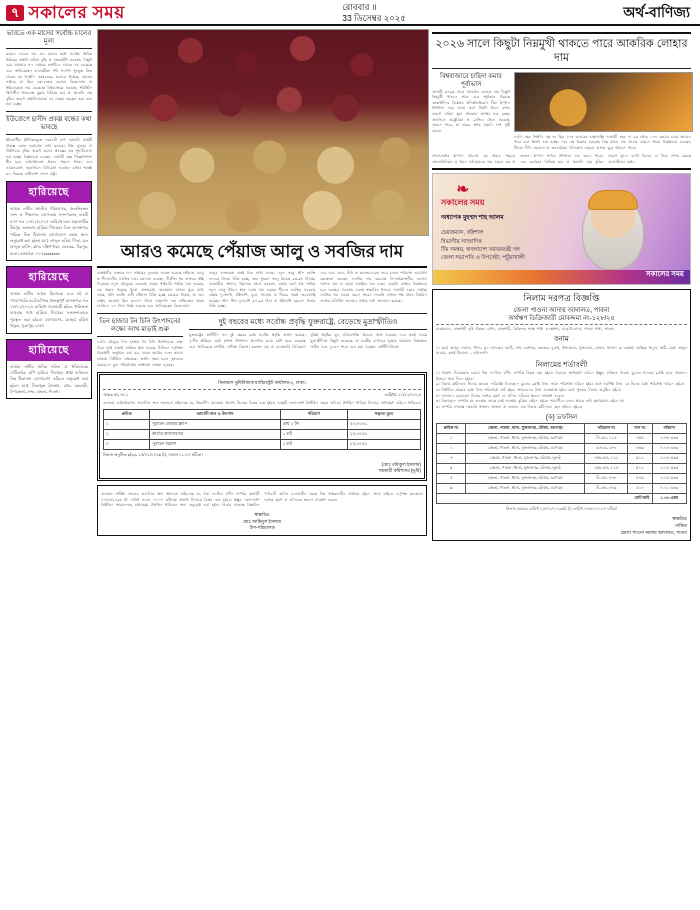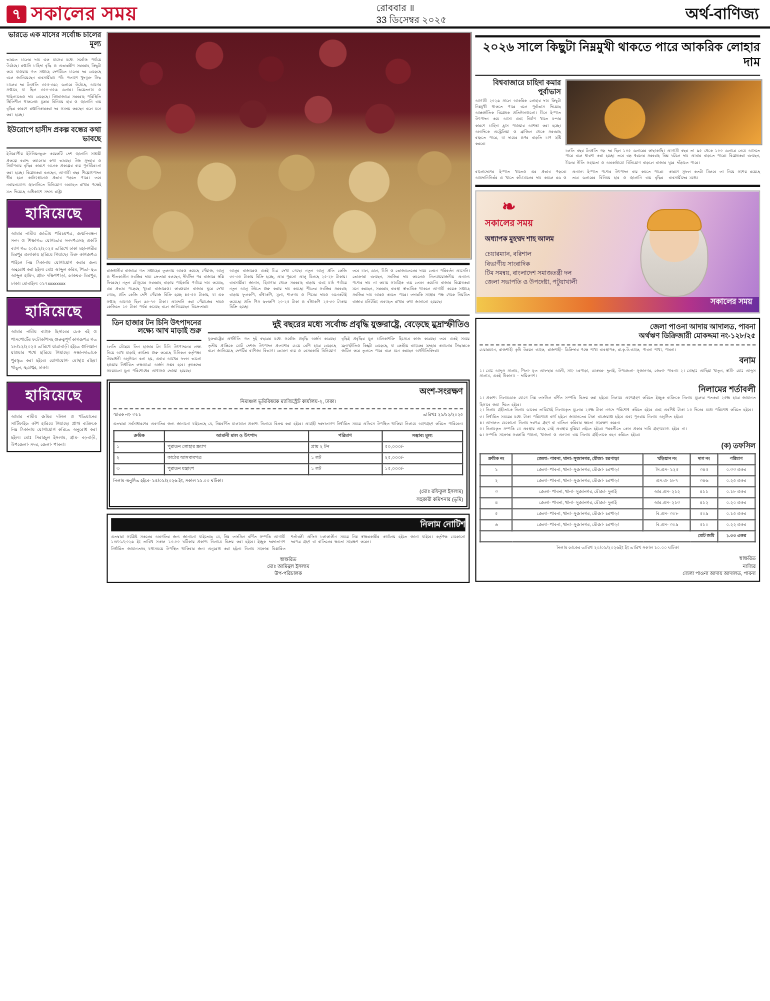--- a/index.html
+++ b/index.html
@@ -27,7 +27,7 @@
   
   .tx{font-size:3.6px;line-height:1.55;text-align:justify;color:#2b2b2b;word-spacing:1px;}
 
-  .hl{font-weight:bold;text-align:right;line-height:1.25;}
+  .hl{font-weight:normal;text-align:center;line-height:1.25;}
   .h1{font-size:11px;}
   .h2{font-size:9px;}
   .h3{font-size:7.5px;}

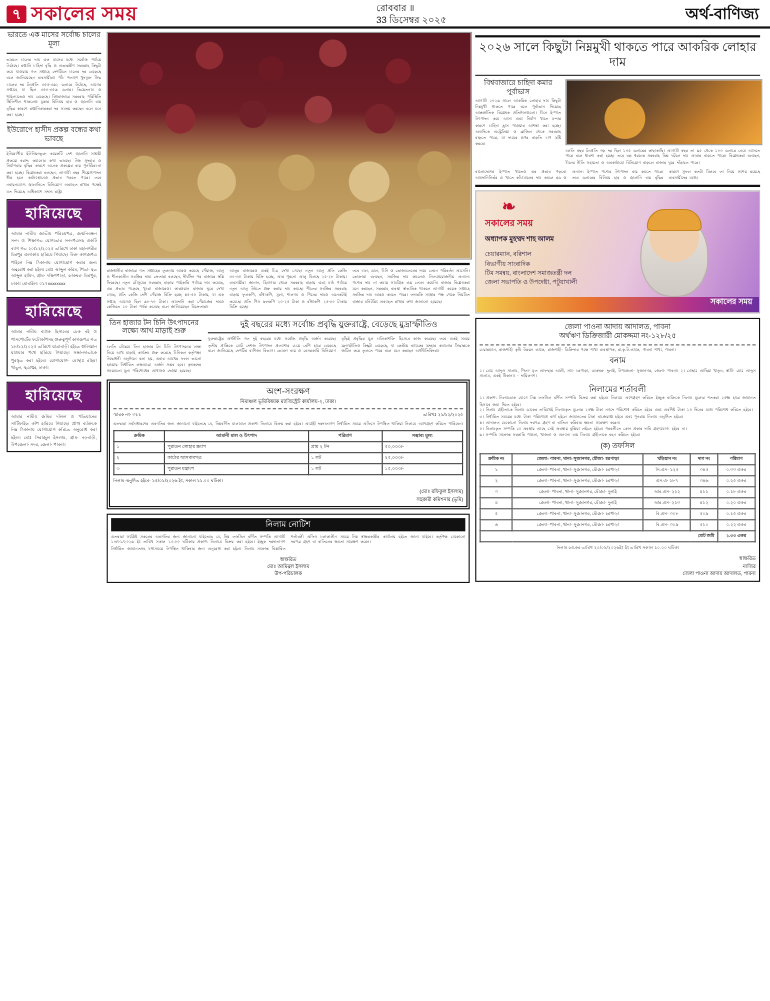--- a/index.html
+++ b/index.html
@@ -83,7 +83,7 @@
     background:linear-gradient(90deg,#f2c84b,#e8732f 40%,#b3338a 75%,#6a2fa0);}
 
   
-  .lf-title{background:#701a75;color:#fff;text-align:center;font-size:13px;font-weight:bold;padding:2px 0;letter-spacing:1px;}
+  .lf-title{background:#a21caf;color:#fff;text-align:center;font-size:10px;font-weight:bold;padding:2px 0;letter-spacing:1px;}
   .lf-body{font-size:4px;line-height:1.6;text-align:justify;padding:3px 3px;color:#333;}
 
   table.auction{width:100%;border-collapse:collapse;font-size:4px;}

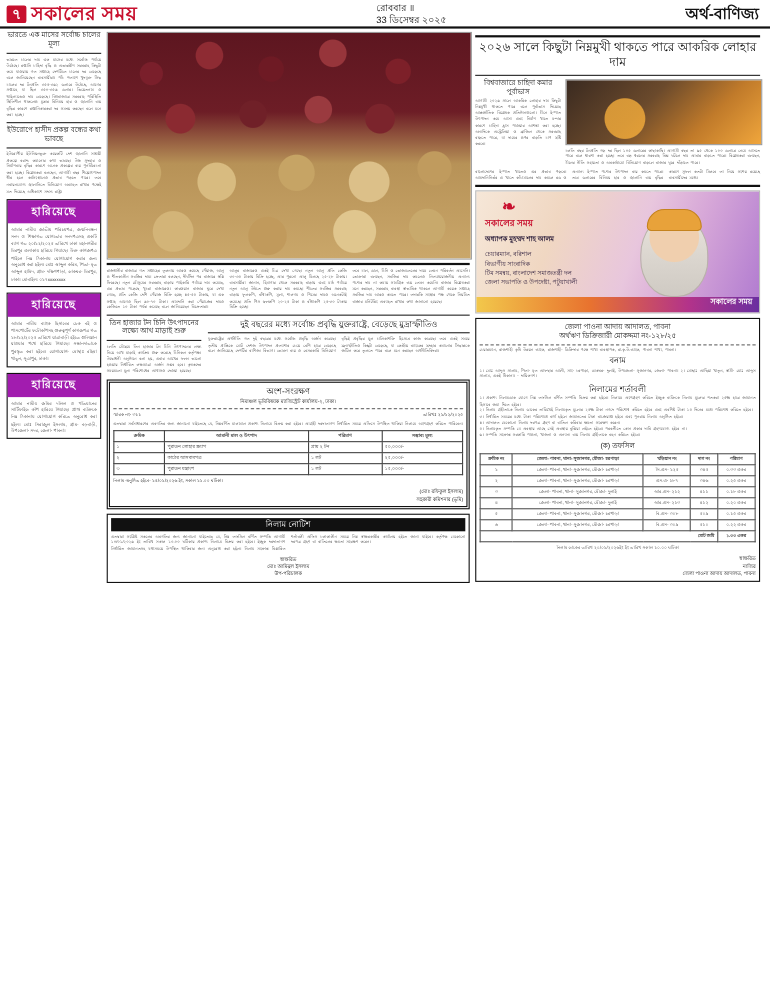--- a/index.html
+++ b/index.html
@@ -150,6 +150,7 @@
         <div class="veg"></div>
       </div>
 
+      <div class="cap-title">আরও কমেছে পেঁয়াজ আলু ও সবজির দাম</div>
       <div class="rule thick"></div>
 
       <div style="display:flex;gap:5px;margin-top:3px;">

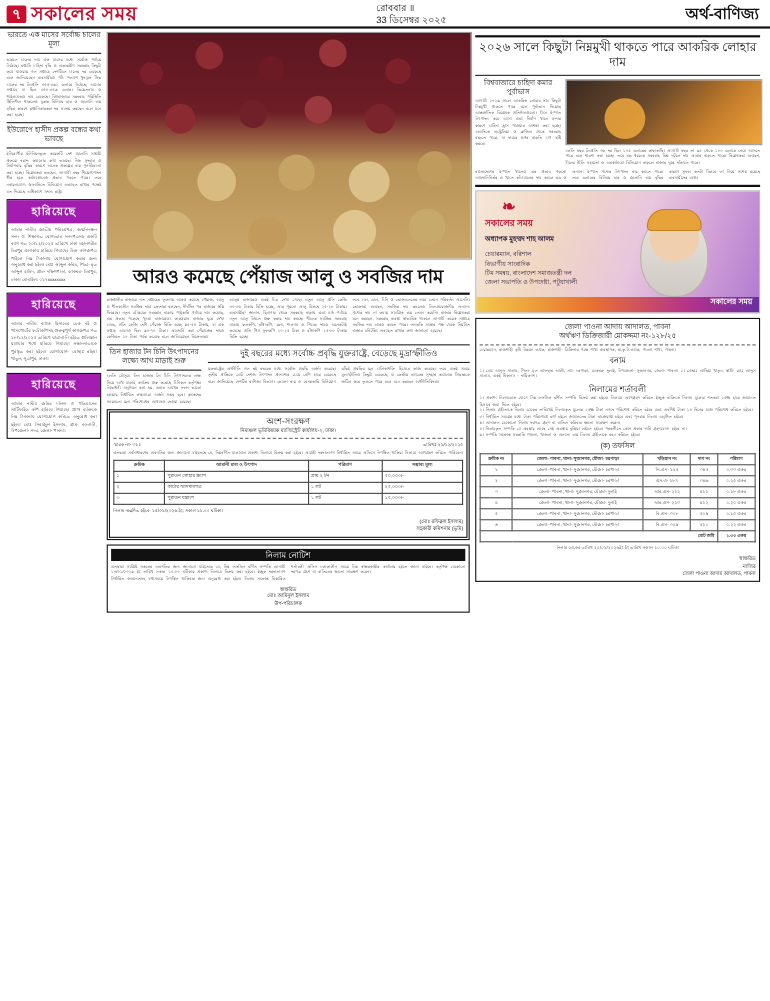--- a/index.html
+++ b/index.html
@@ -270,6 +270,7 @@
       <div style="height:4px"></div>
 
       <div class="ad" style="padding:3px;">
+        <div class="hl h2">নিলাম দরপত্র বিজ্ঞপ্তি</div>
         <div class="hl h4" style="margin-top:1px;">জেলা পাওনা আদায় আদালত, পাবনা</div>
         <div class="hl h4">অর্থঋণ ডিক্রিজারী মোকদ্দমা নং-১২৮/২৫</div>
         <div class="hr-dot"></div>

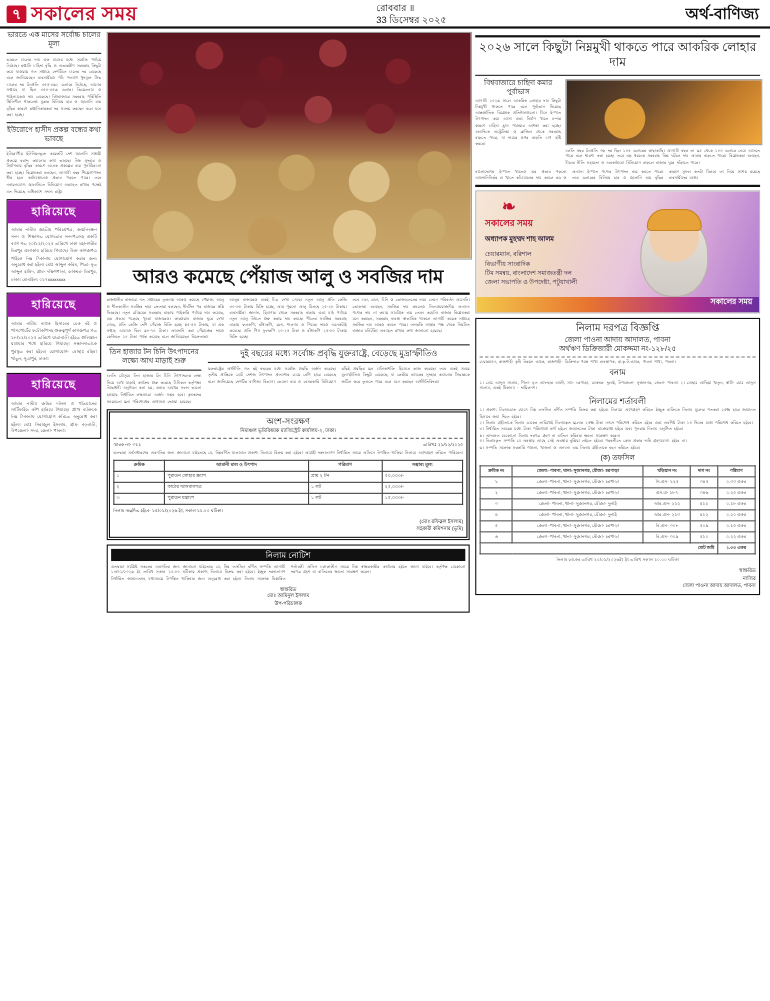--- a/index.html
+++ b/index.html
@@ -177,7 +177,6 @@
       <div style="height:4px"></div>
 
       <div class="ad ad-dbl" style="padding:3px;">
-        <div class="hl h3">অংশ-সংরক্ষণ</div>
         <div class="center" style="font-size:4.5px;margin-top:2px;">নিমাঞ্চল ভূমিবিষয়ক ম্যাজিস্ট্রেট কার্যালয়-২, ঢাকা।</div>
         <div class="hr-dot"></div>
         <div style="display:flex;justify-content:space-between;font-size:4px;">

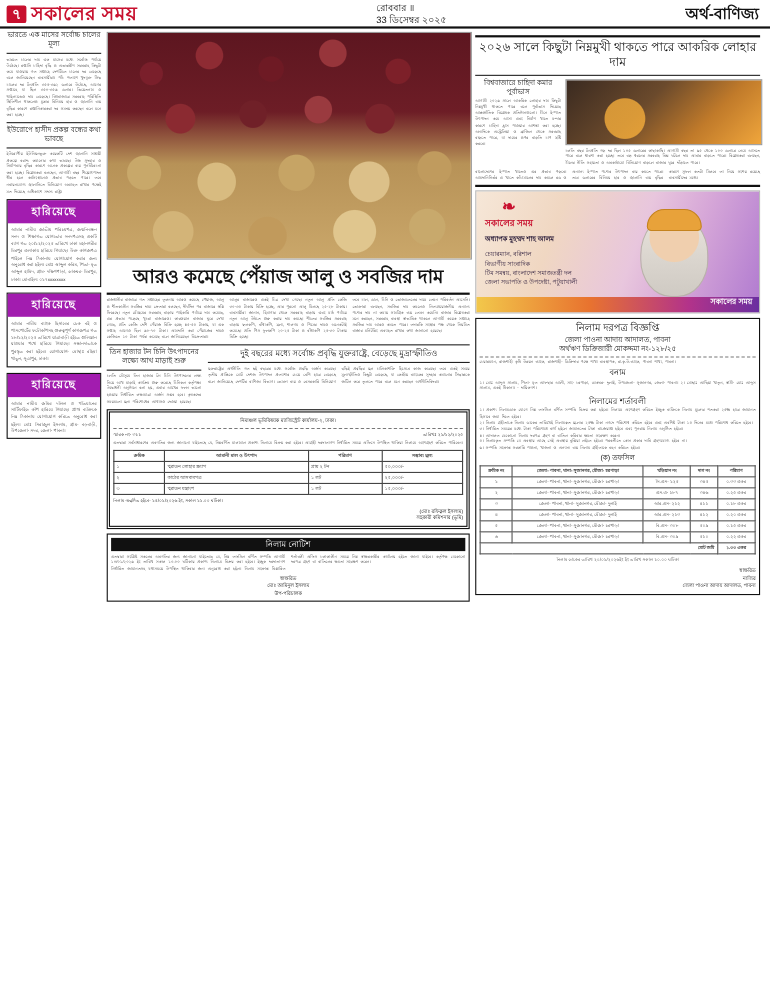--- a/index.html
+++ b/index.html
@@ -222,7 +222,6 @@
       <div style="height:4px"></div>
 
       <div class="ad" style="padding:3px;">
-        <div class="hl h3" style="background:#111;color:#fff;padding:1px 0;">নিলাম নোটিশ</div>
         <div class="tx two-col" style="margin-top:3px;">এতদ্বারা সংশ্লিষ্ট সকলের অবগতির জন্য জানানো যাইতেছে যে, নিম্ন তফসিল বর্ণিত সম্পত্তি আগামী ১০/০১/২০২৬ ইং তারিখ সকাল ১০.০০ ঘটিকায় প্রকাশ্য নিলামে বিক্রয় করা হইবে। ইচ্ছুক দরদাতাগণ নির্ধারিত জামানতসহ যথাসময়ে উপস্থিত থাকিবার জন্য অনুরোধ করা হইল। নিলাম সংক্রান্ত বিস্তারিত শর্তাবলী অফিস চলাকালীন সময়ে নিম্ন স্বাক্ষরকারীর কার্যালয় হইতে জানা যাইবে। কর্তৃপক্ষ যেকোনো দরপত্র গ্রহণ বা বাতিলের ক্ষমতা সংরক্ষণ করেন।</div>
         <div class="sig" style="white-space:pre-line;text-align:center;">স্বাক্ষরিত
 মোঃ আমিনুল ইসলাম

